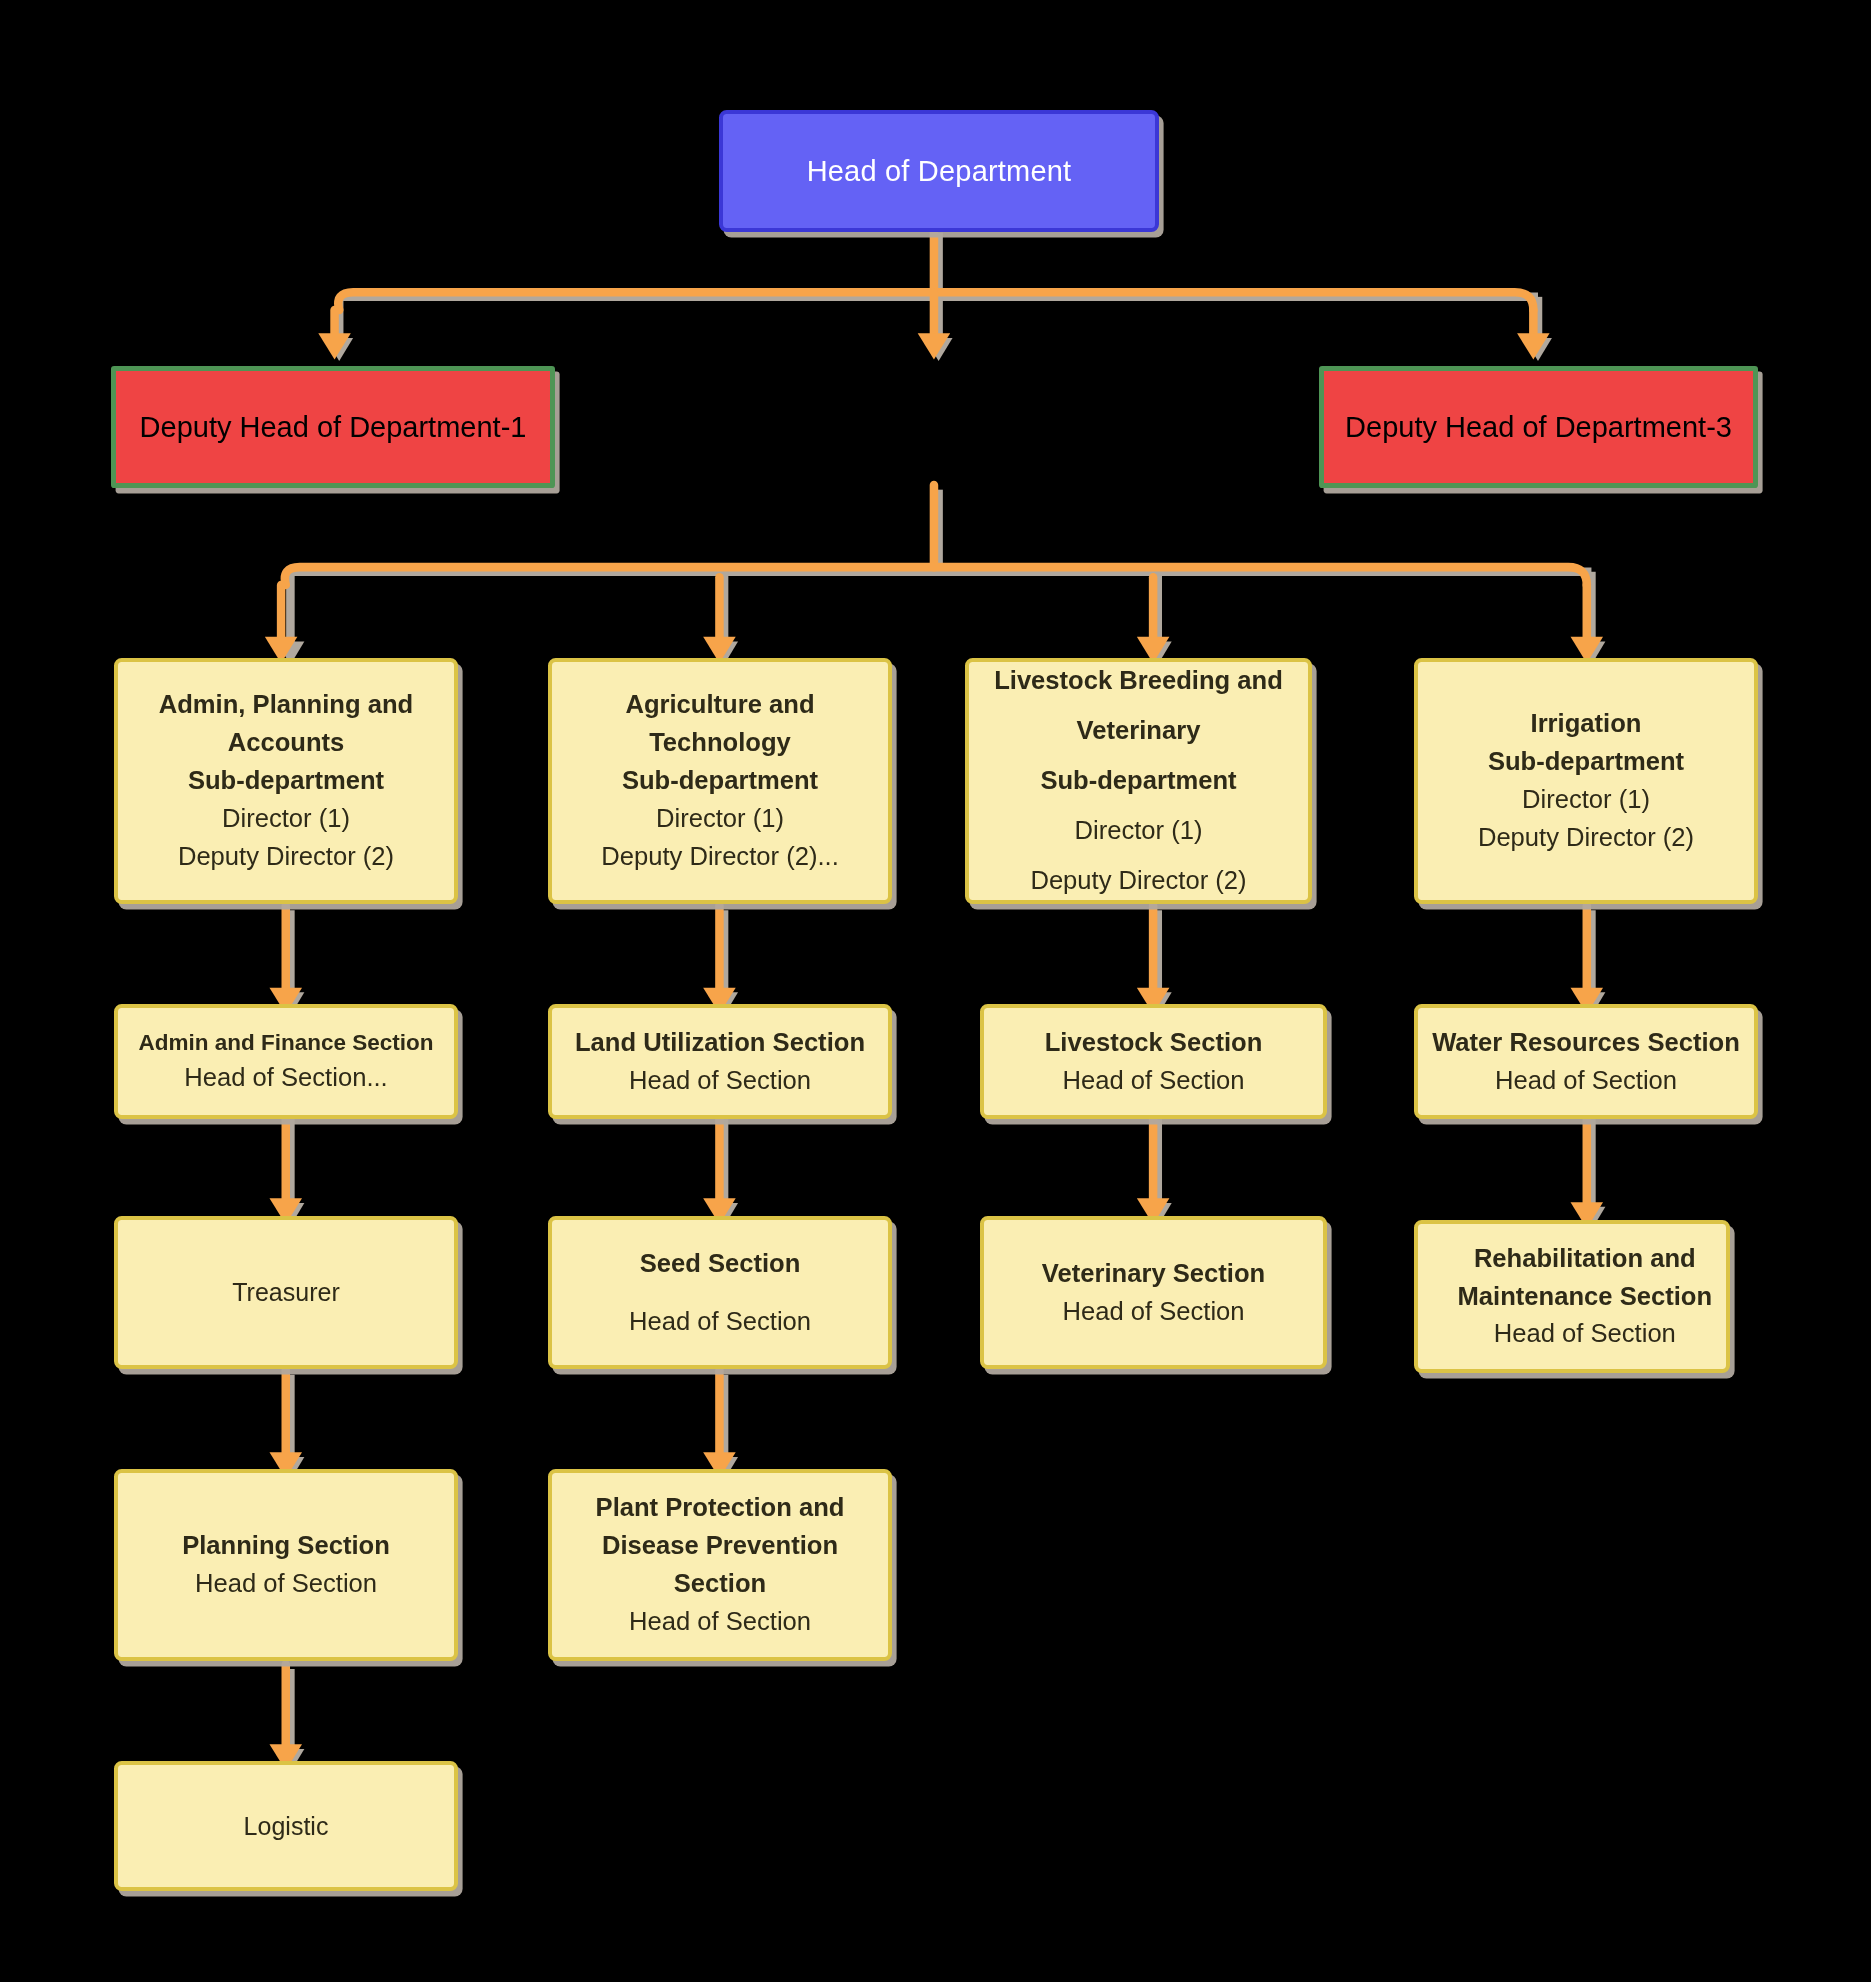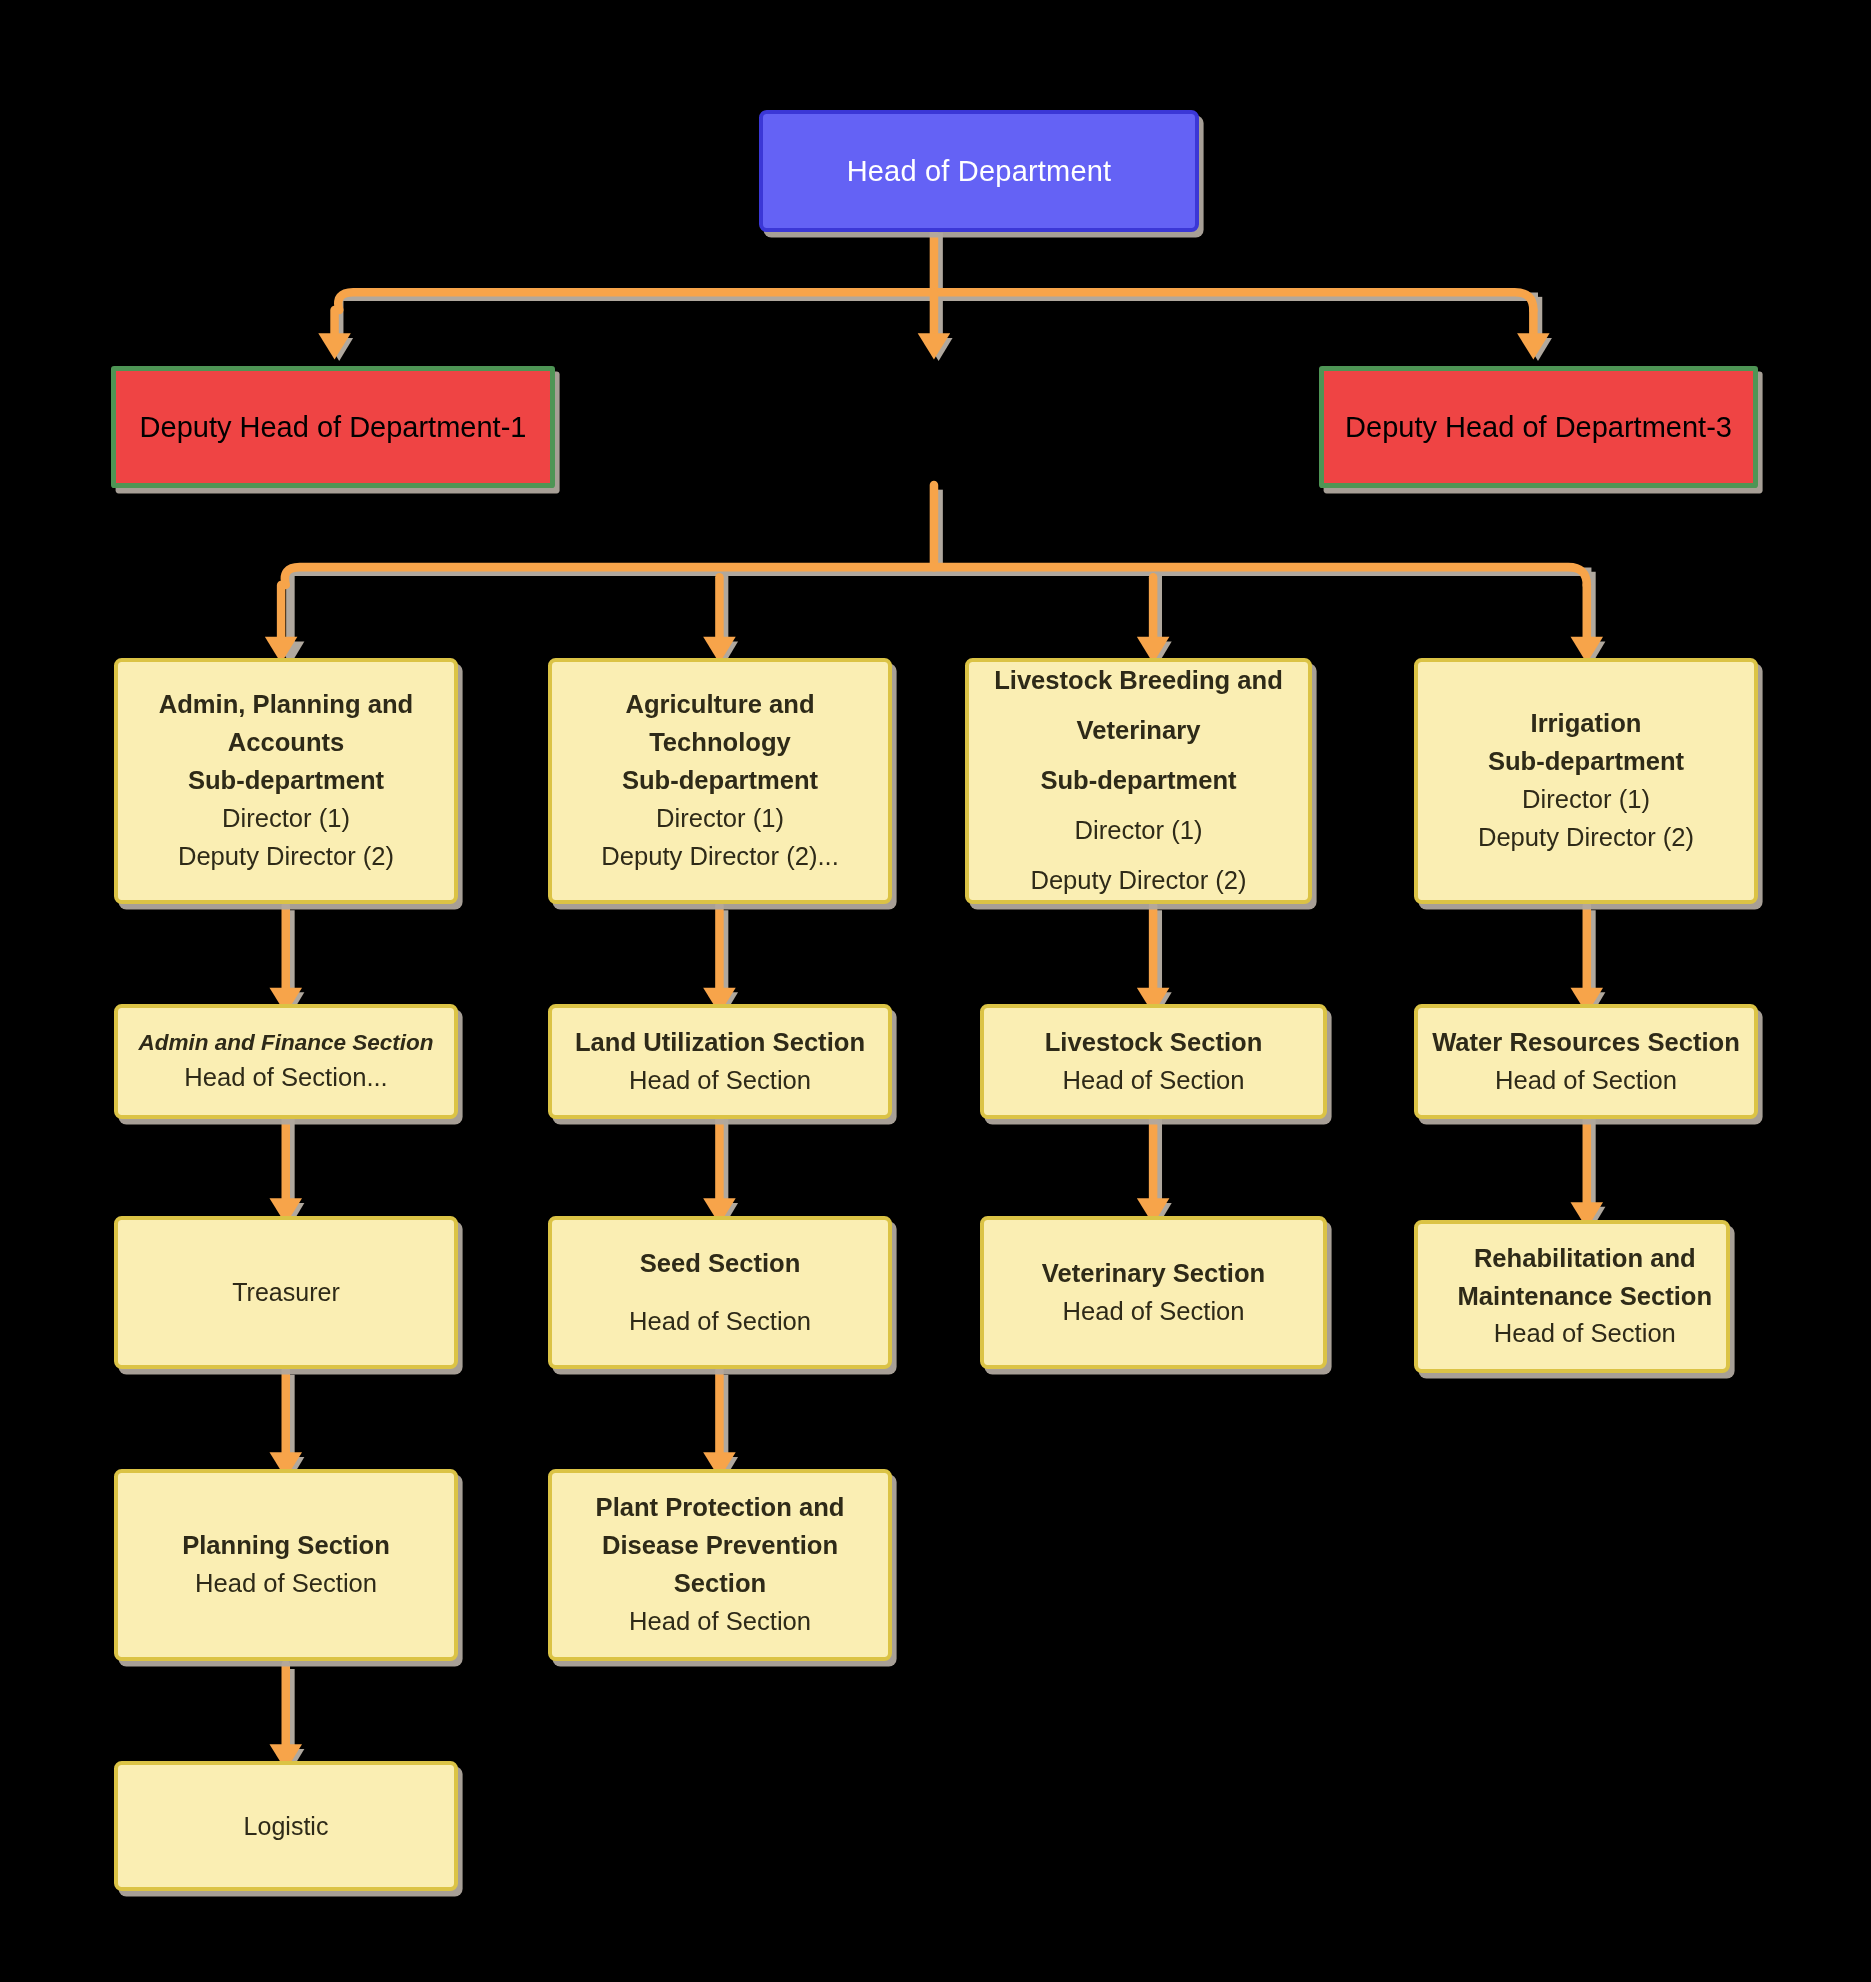--- a/index.html
+++ b/index.html
@@ -201,7 +201,7 @@
     </g>
   </svg>
 
-  <div class="node node-root" style="left:719px; top:110px; width:440px; height:122px;margin-left:40px;">
+  <div class="node node-root" style="left:719px; top:110px; width:440px; height:122px;">
     <div class="ln1">Head of Department</div>
   </div>
 

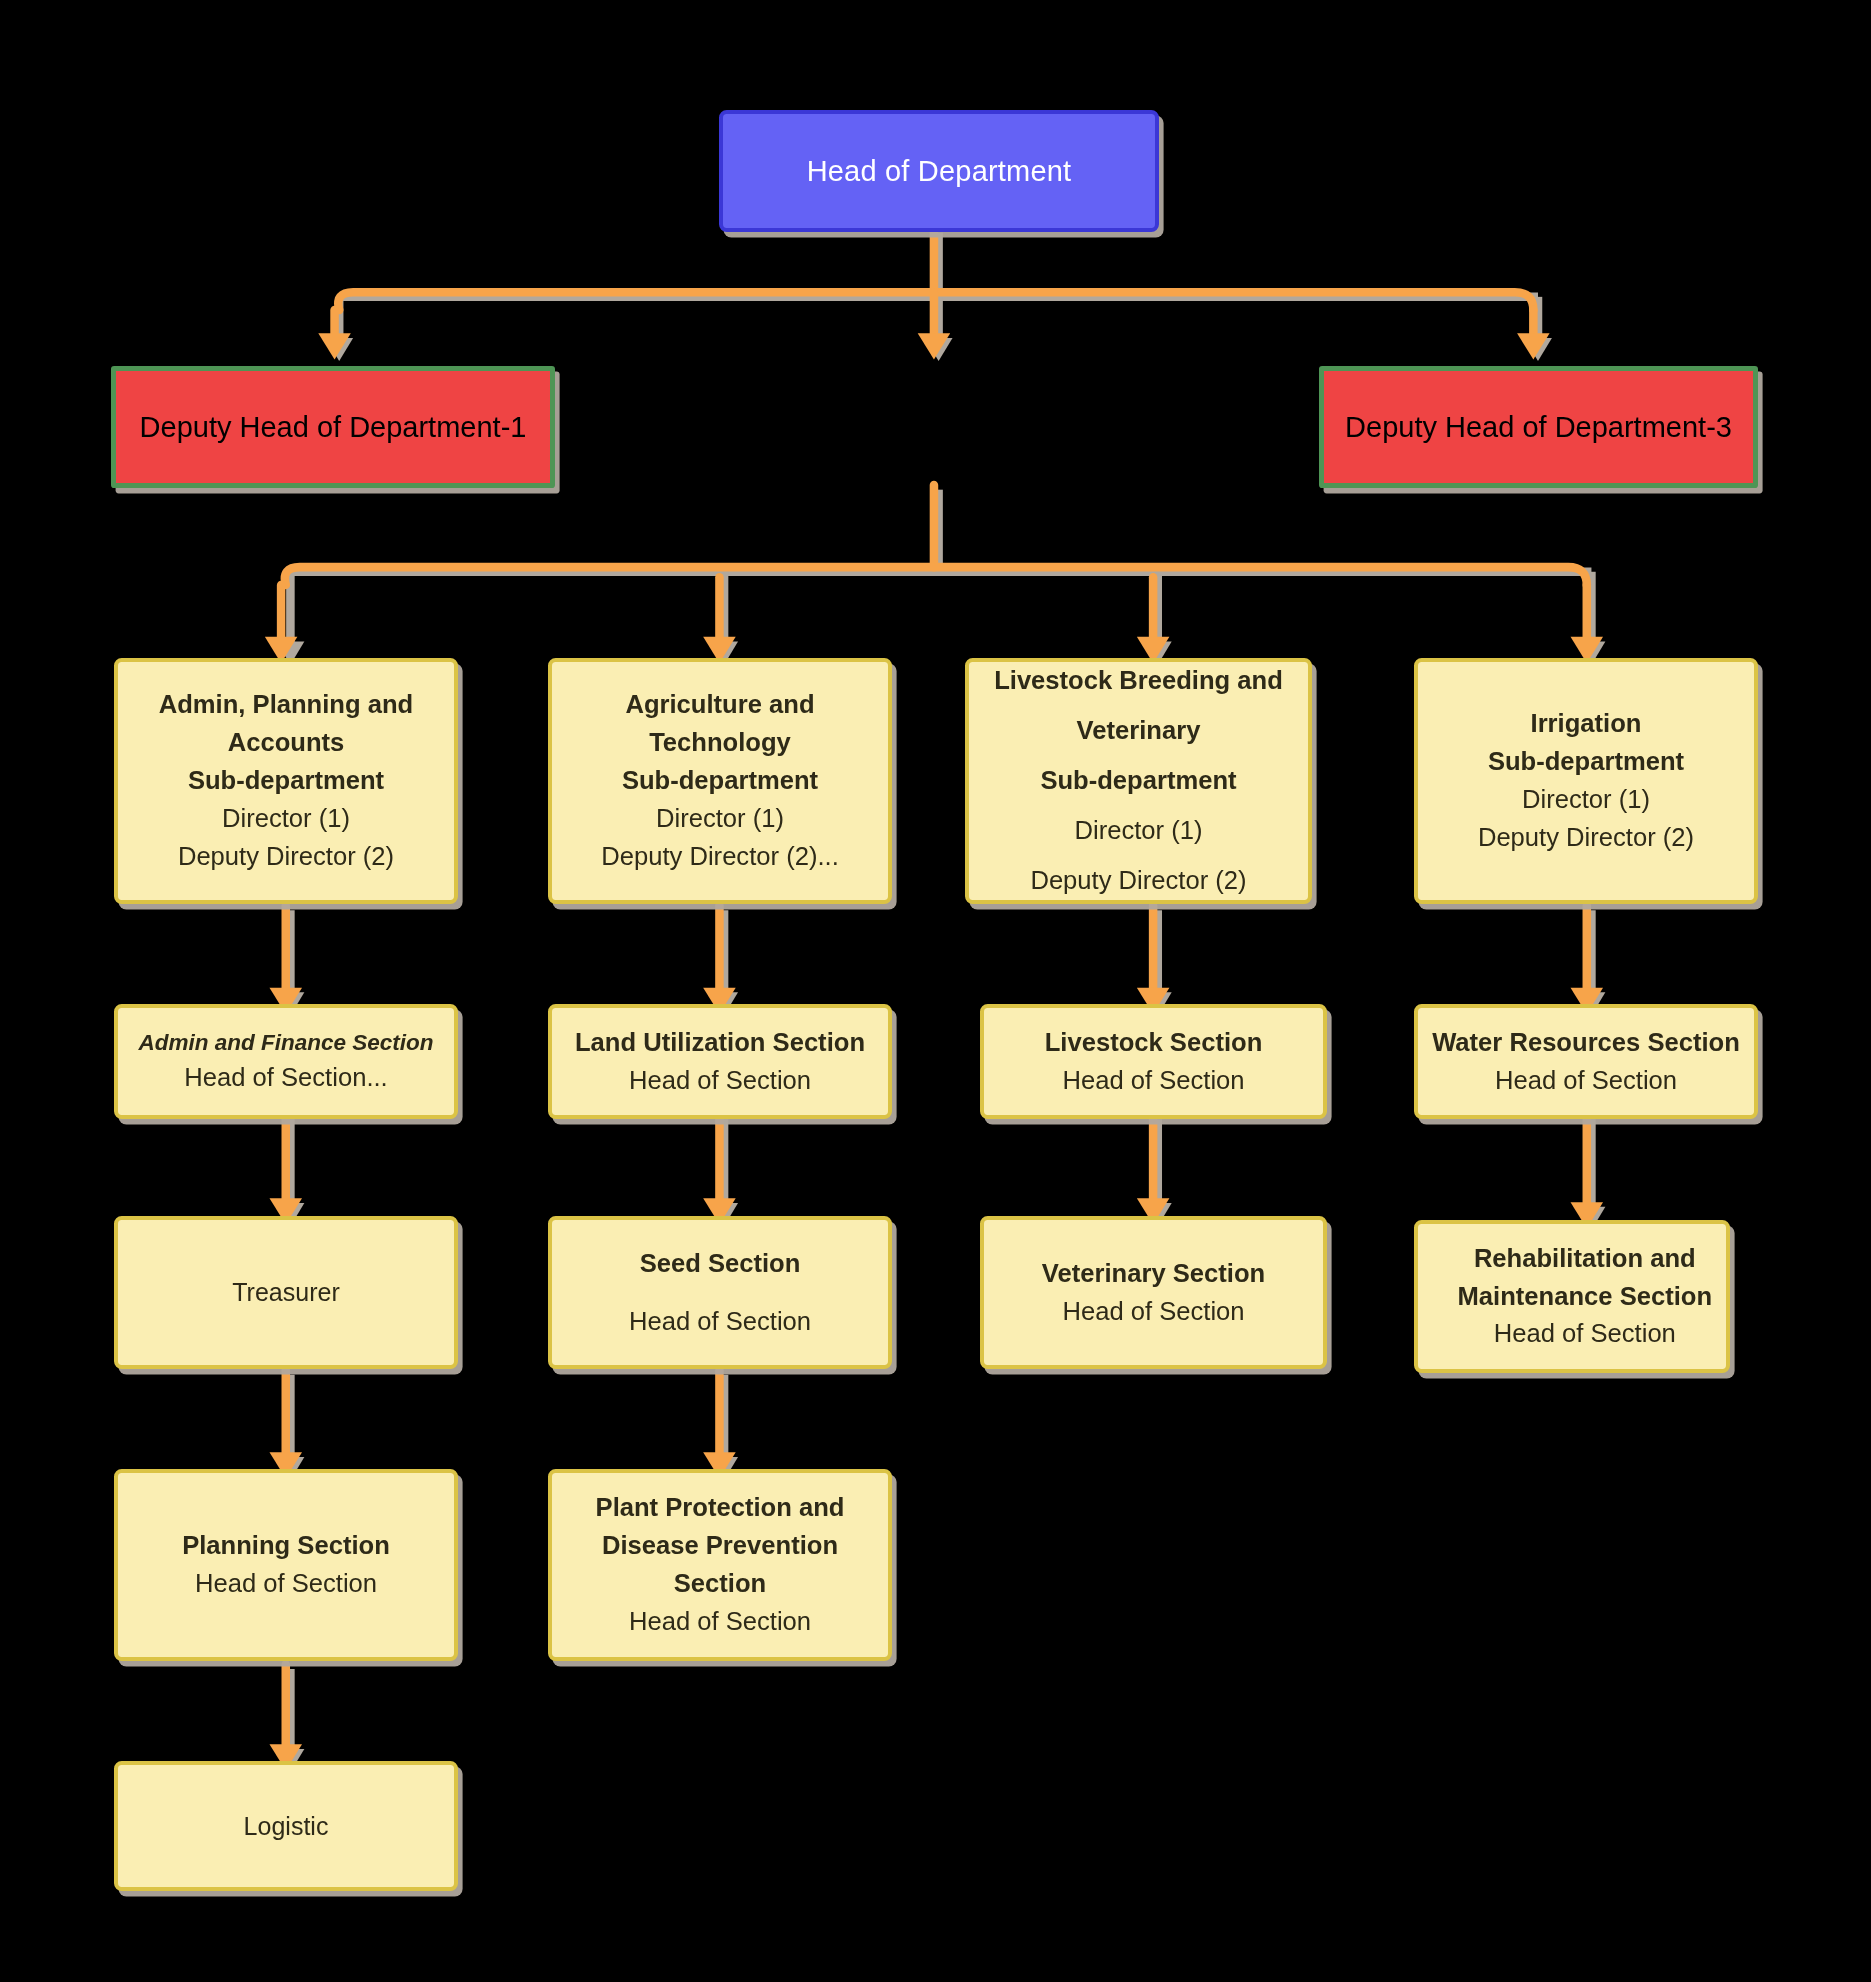--- a/index.html
+++ b/index.html
@@ -83,7 +83,6 @@
   .node-sub .ln-b.small,
   .node-sub .ln-r.small {
     font-size: 22.5px;
-    font-style: italic;
   }
   .node-sub .ln-r.plain {
     font-size: 25px;

